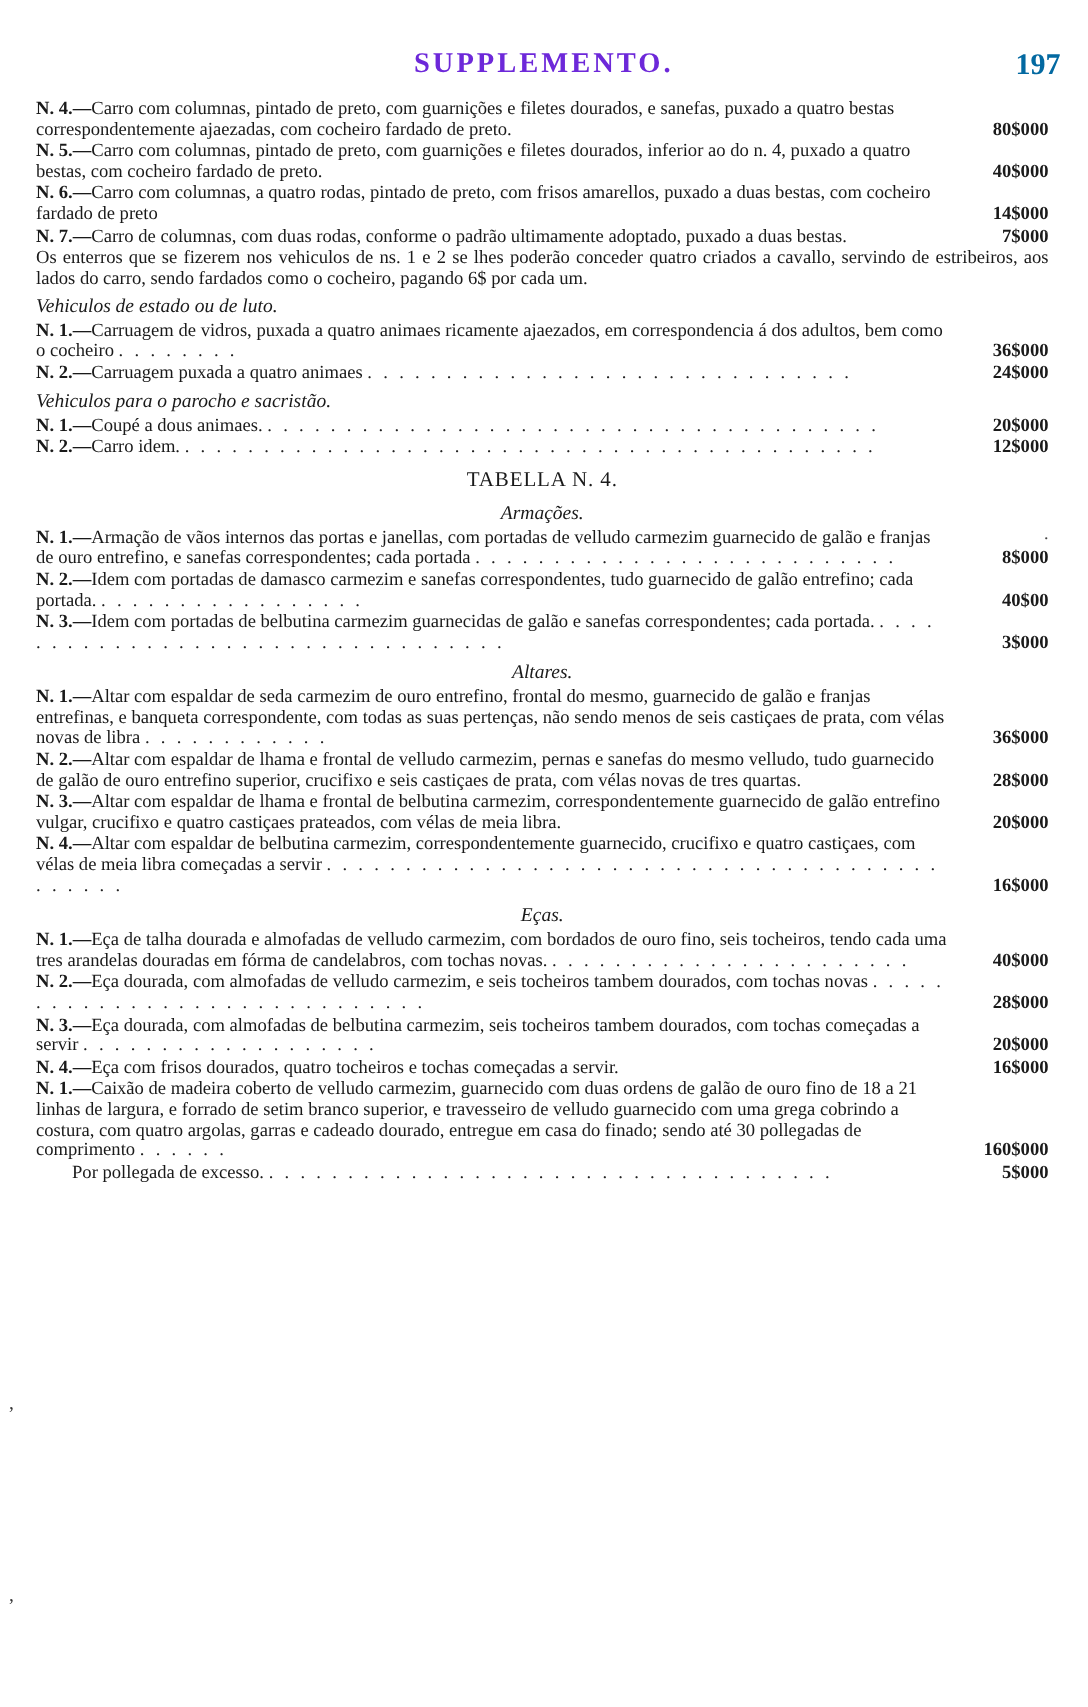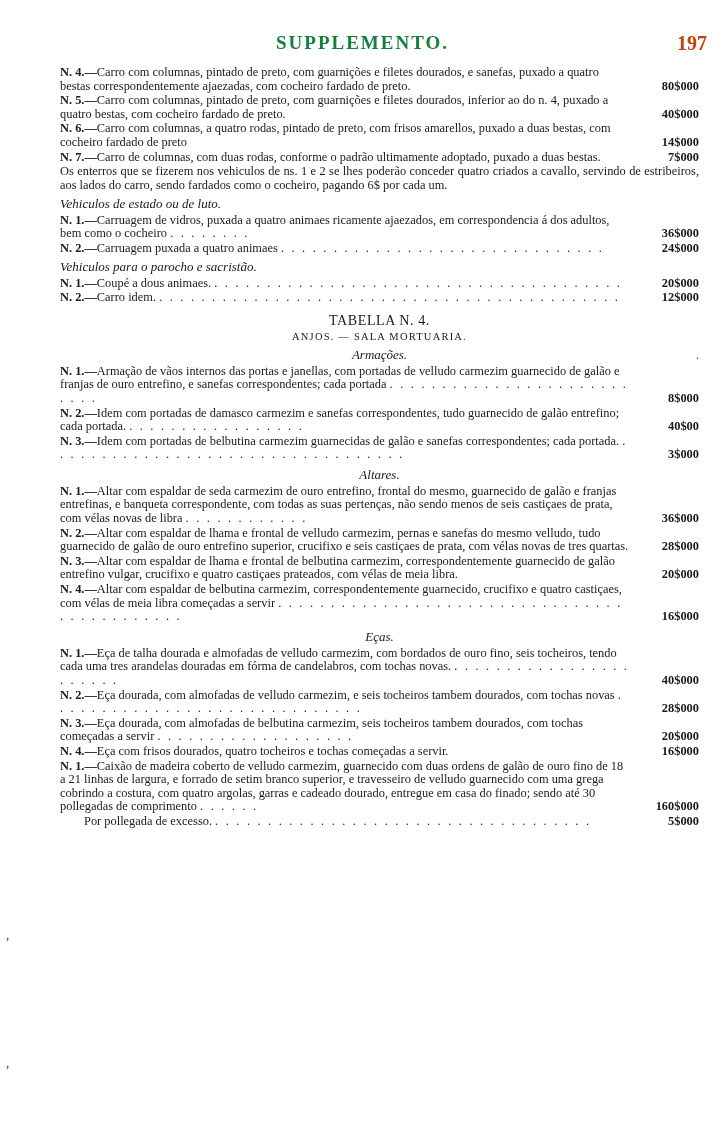--- a/index.html
+++ b/index.html
@@ -33,7 +33,7 @@
     font-weight: bold;
     font-size: 19px;
     letter-spacing: 2px;
-    color: #15803d;
+    color: #6d28d9;
   }
   .page-number {
     position: absolute;

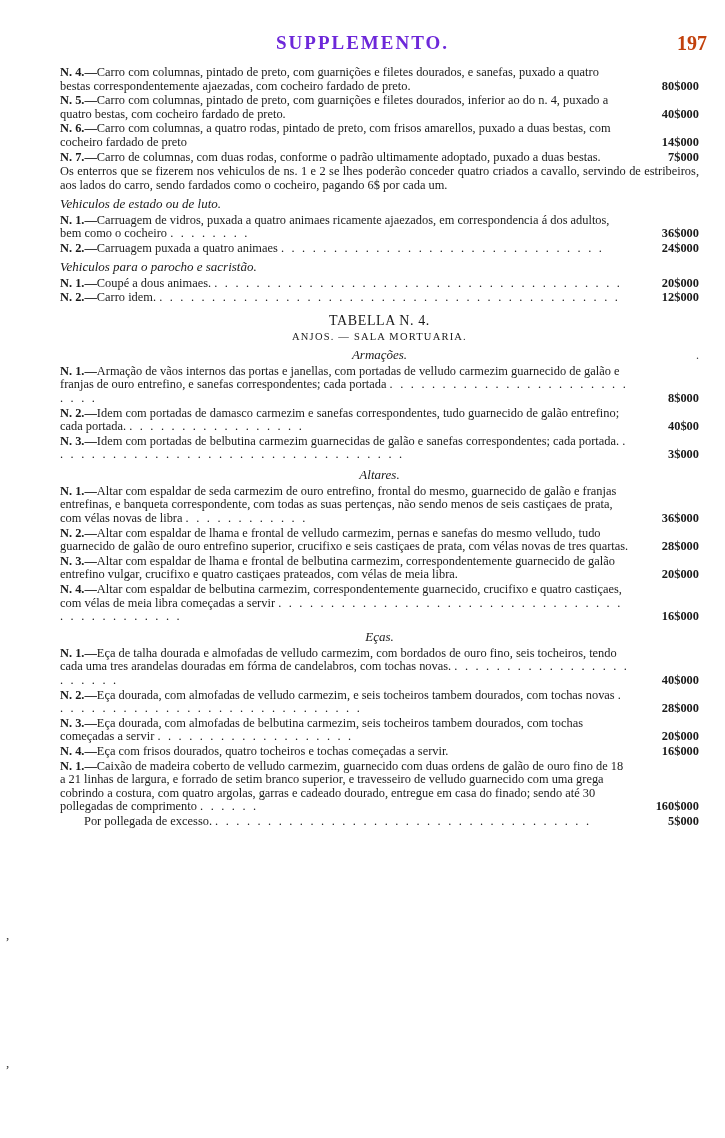--- a/index.html
+++ b/index.html
@@ -42,7 +42,7 @@
     font-size: 20px;
     font-weight: bold;
     font-family: "Liberation Serif", serif;
-    color: #c2410c;
+    color: #0369a1;
     margin-left: 32px;
   }
   .content {

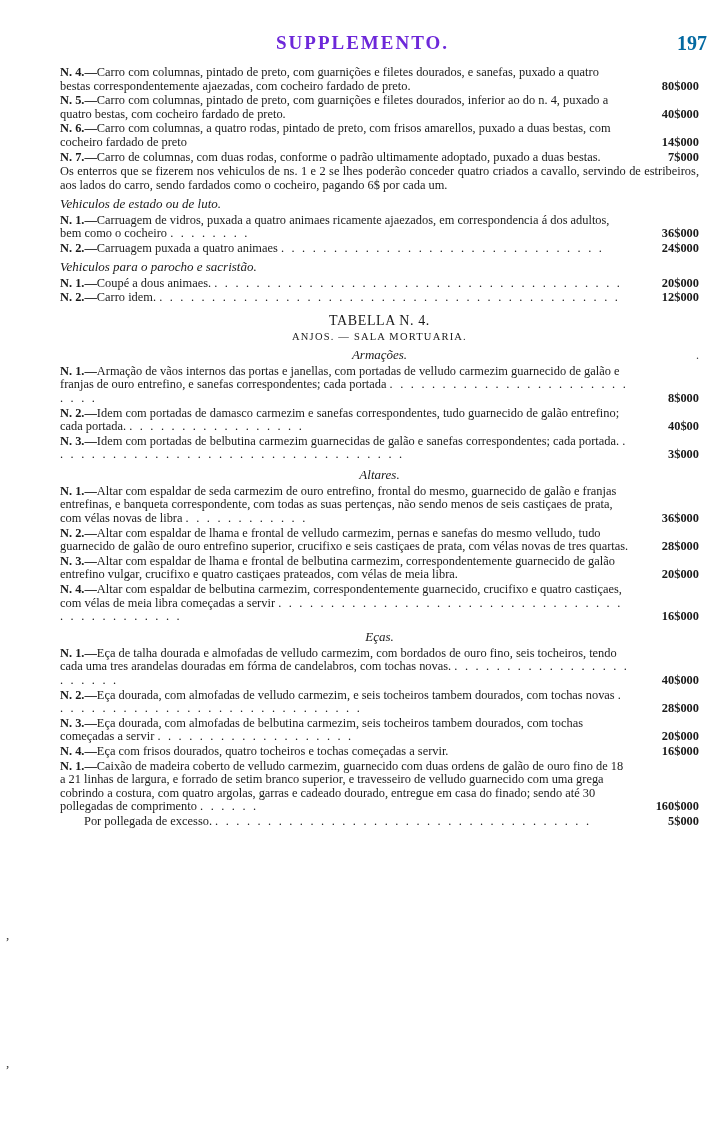--- a/index.html
+++ b/index.html
@@ -46,7 +46,7 @@
     margin-left: 32px;
   }
   .content {
-    padding: 0 26px 0 60px;
+    padding: 0 26px 0 24px;
     box-sizing: border-box;
   }
   .entry {

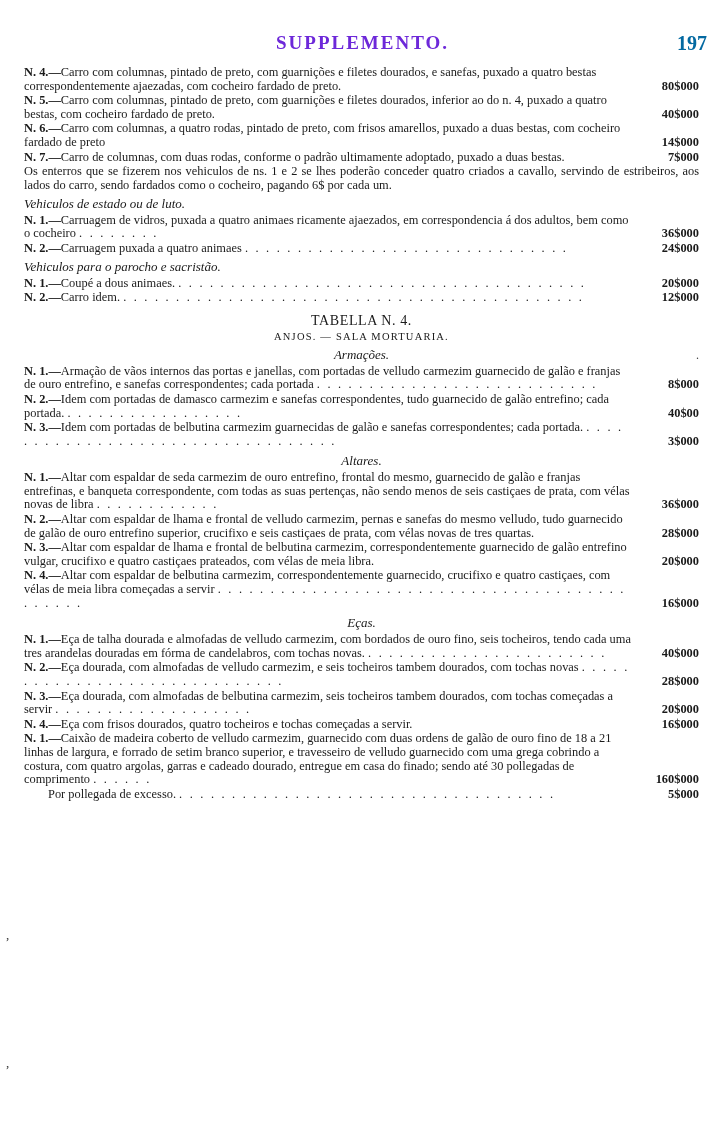--- a/index.html
+++ b/index.html
@@ -200,7 +200,6 @@
 
     <div>
       <div class="section-title">TABELLA N. 4.</div>
-      <div class="section-sub">ANJOS. — SALA MORTUARIA.</div>
 
       <div>
         <div class="group-label">Armações.</div>

